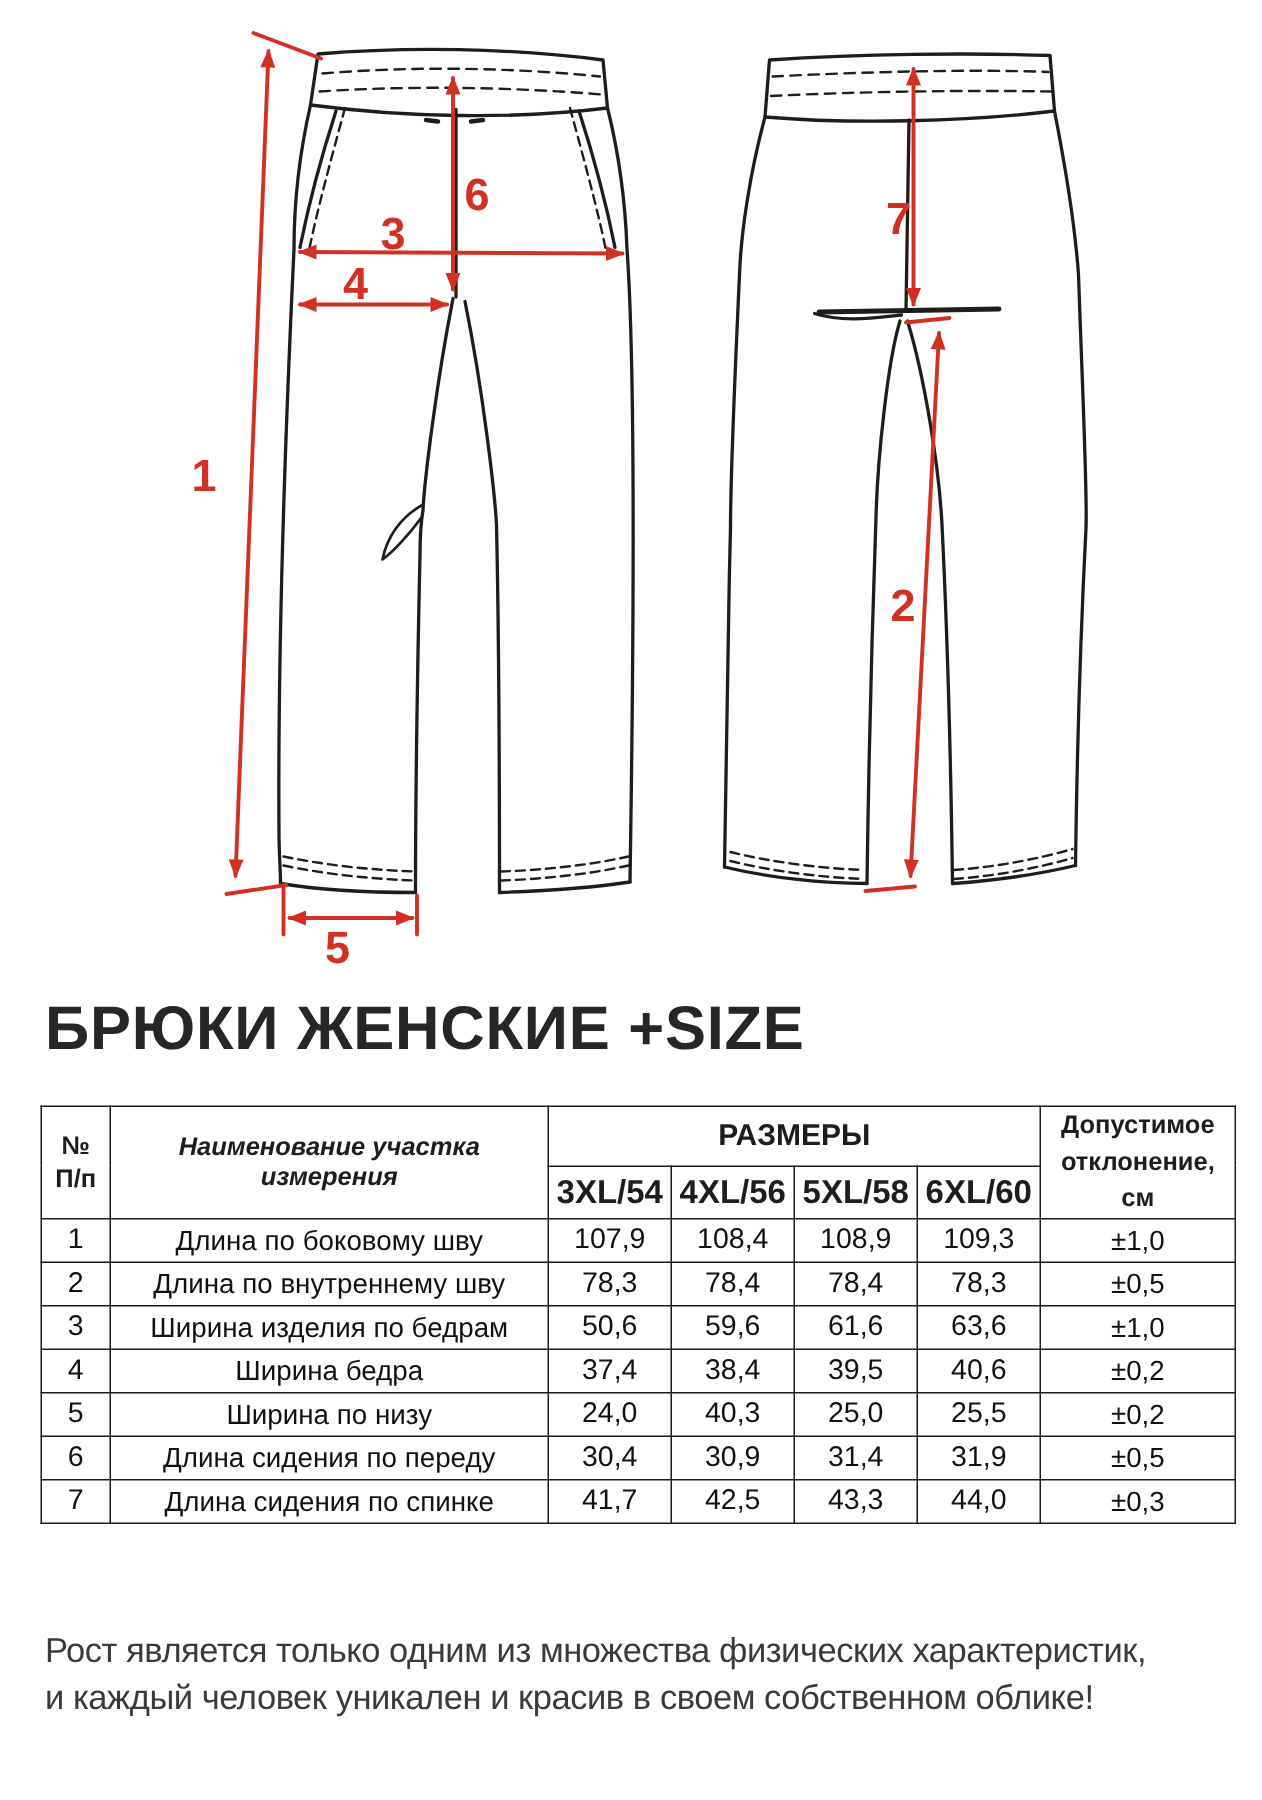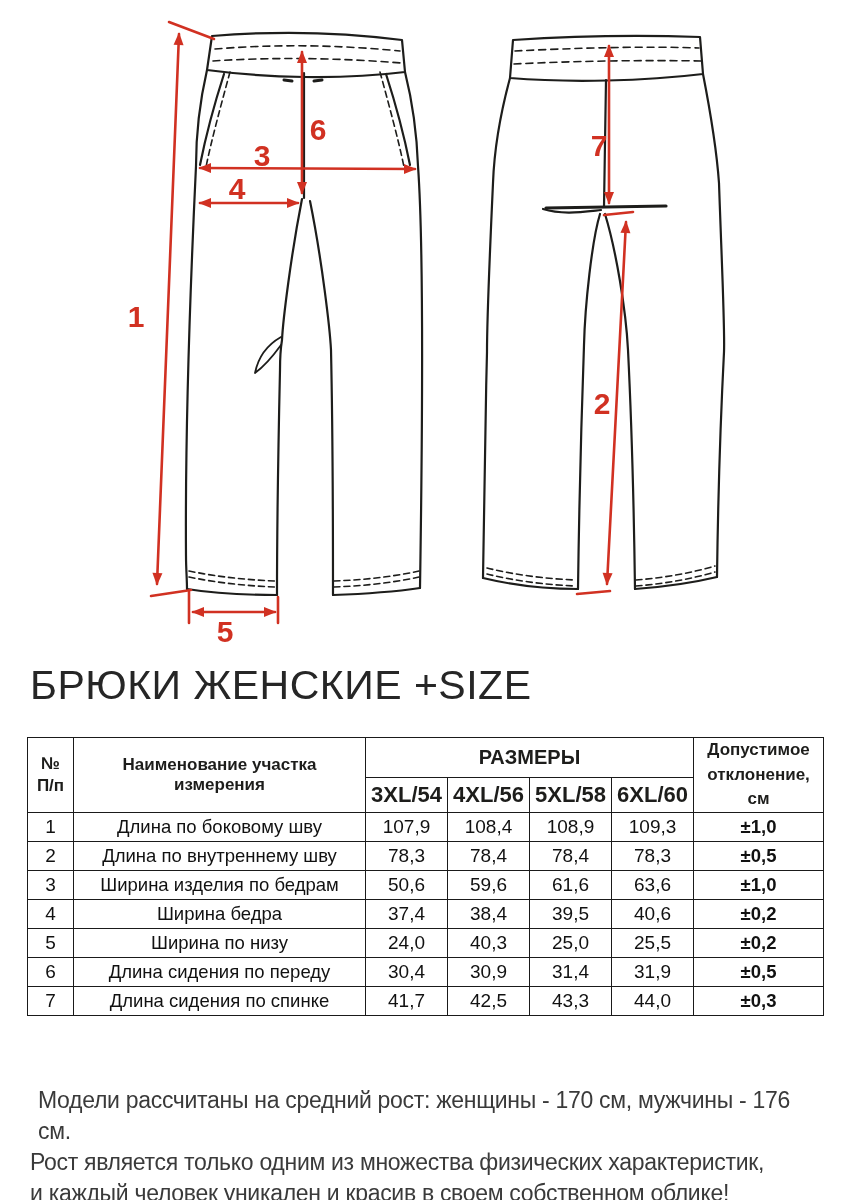--- a/index.html
+++ b/index.html
@@ -17,7 +17,7 @@
   }
   h1.title {
     position:absolute; left:30px; top:662px; margin:0;
-    font-size:41px; font-weight:normal; letter-spacing:0.5px;
+    font-size:41px; font-weight:bold; letter-spacing:0.5px;
     color:#262626; white-space:nowrap;
   }
   table.size-table {

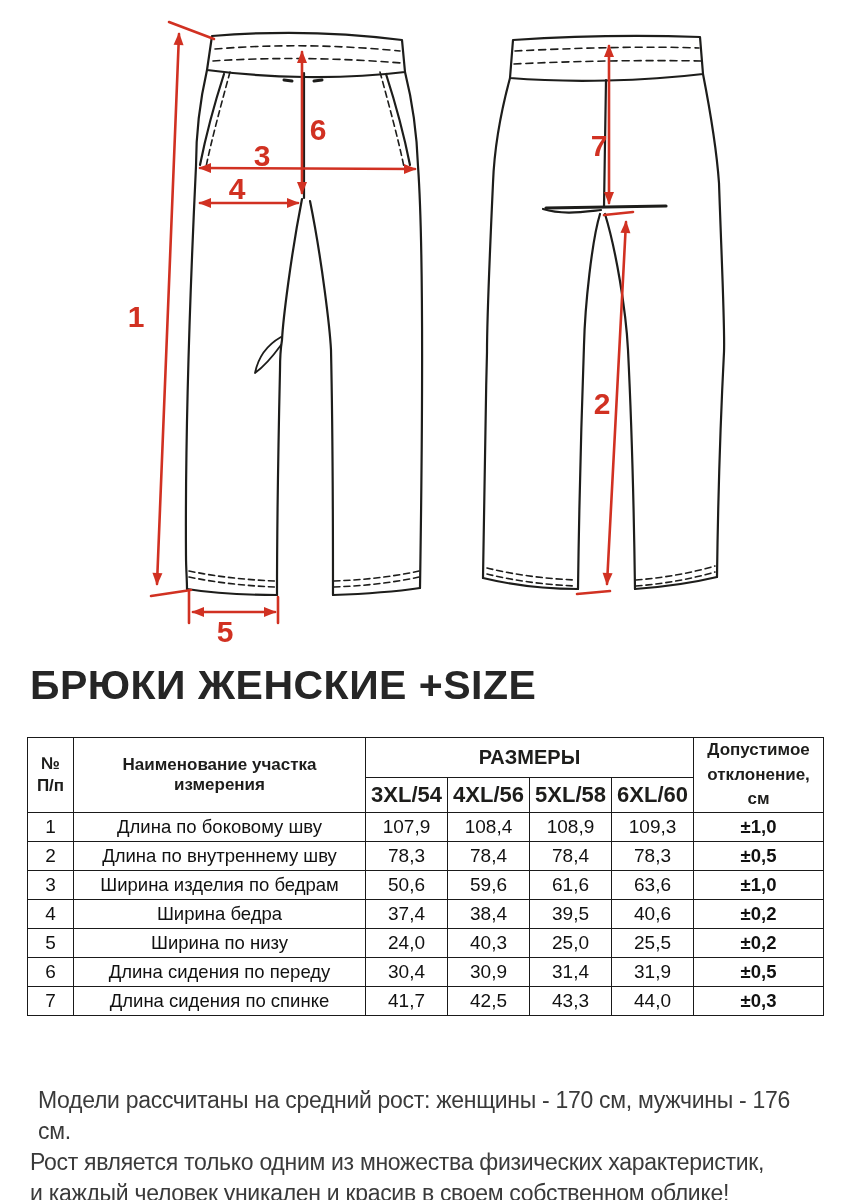--- a/index.html
+++ b/index.html
@@ -31,7 +31,7 @@
     overflow:hidden;
   }
   th.h-num { font-size:17px; line-height:1.3; white-space:pre-line; }
-  th.h-name { font-size:17px; }
+  th.h-name { font-size:17px;font-style:italic; }
   th.h-sizes { font-size:20px; height:36px; }
   th.h-size { font-size:22px; height:32px; }
   th.h-tol { font-size:17px; line-height:1.45; }

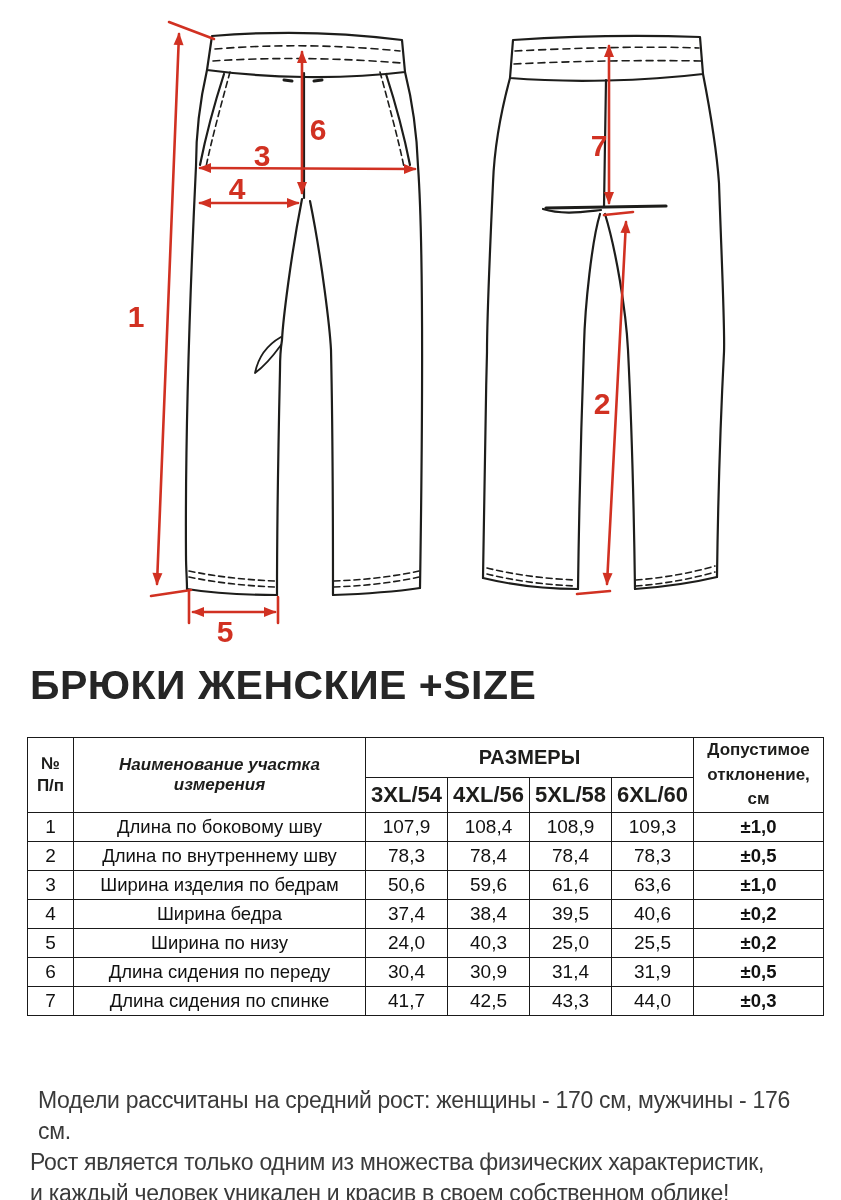--- a/index.html
+++ b/index.html
@@ -37,7 +37,7 @@
   th.h-tol { font-size:17px; line-height:1.45; }
   tbody td { height:28px; font-size:19px; font-weight:normal; color:#111; }
   td.c-name { text-align:left; padding-left:9px; font-size:18.5px; }
-  td.c-tol { font-weight:bold; font-size:18.5px; }
+  td.c-tol { font-weight:normal; font-size:18.5px; }
   .footer {
     position:absolute; left:30px; top:1085px; width:795px;
     font-size:23px; line-height:31px; letter-spacing:-0.3px;

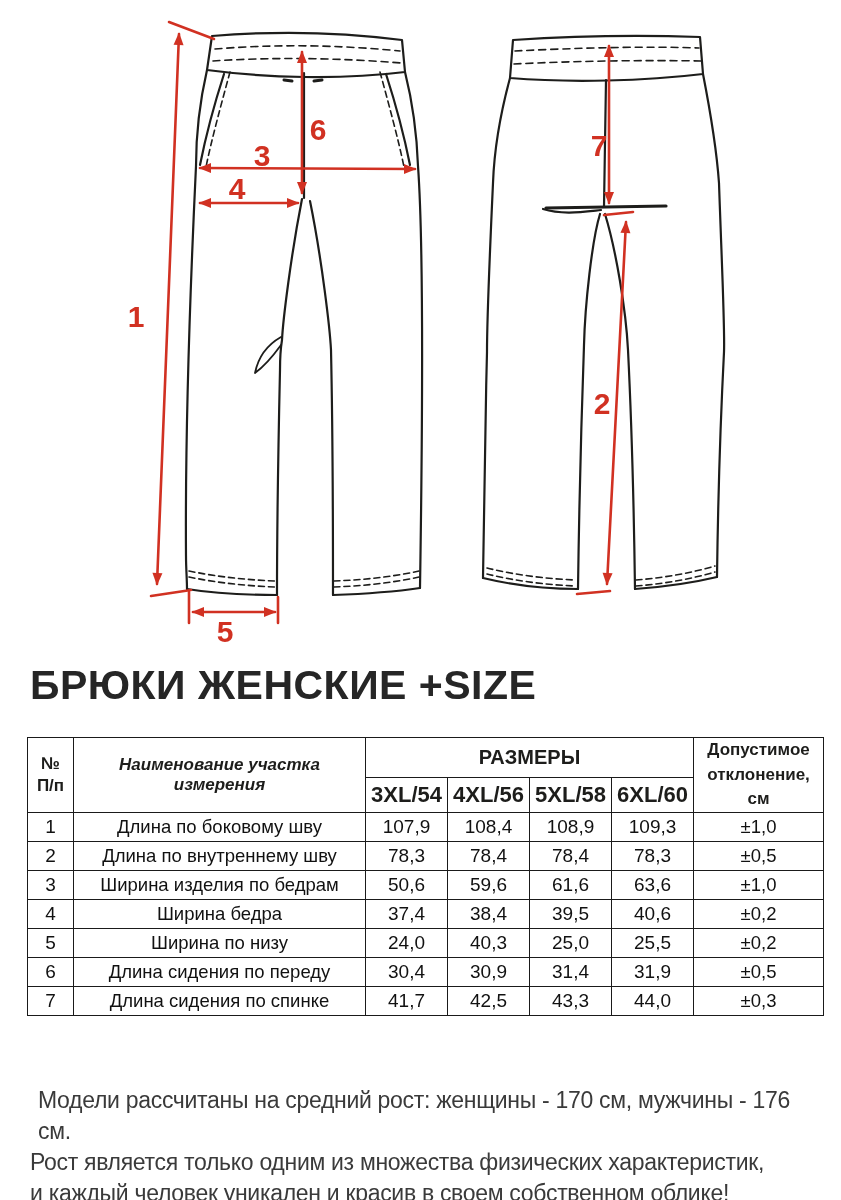--- a/index.html
+++ b/index.html
@@ -248,7 +248,6 @@
 </table>
 
 <div class="footer">
-  <div class="fl1">Модели рассчитаны на средний рост: женщины - 170 см, мужчины - 176 см.</div>
   <div>Рост является только одним из множества физических характеристик,</div>
   <div>и каждый человек уникален и красив в своем собственном облике!</div>
 </div>

